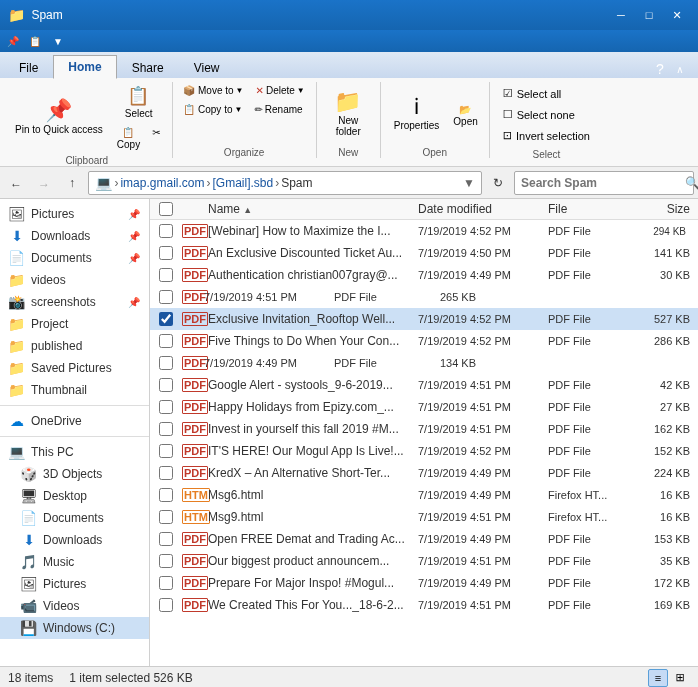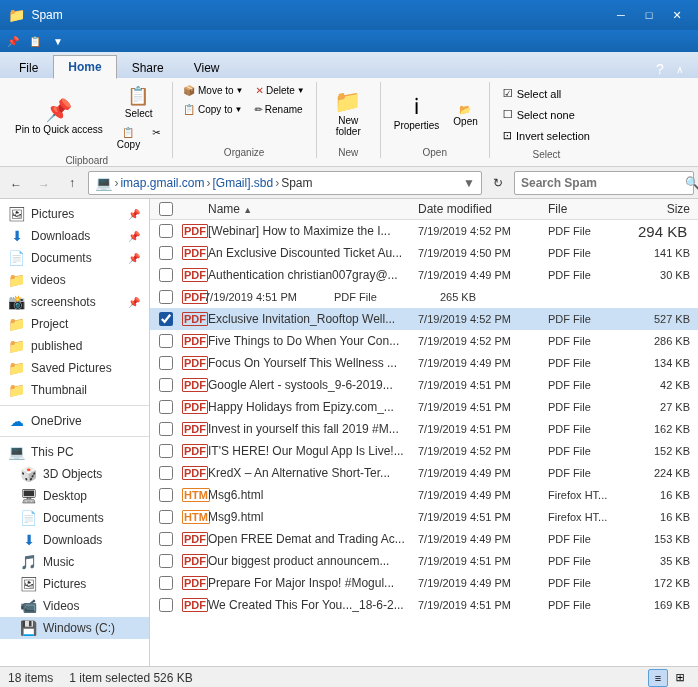--- a/index.html
+++ b/index.html
@@ -511,7 +511,7 @@
       <div class="col-name" style="white-space:nowrap;overflow:hidden;text-overflow:ellipsis;font-size:12px;">[Webinar] How to Maximize the I...</div>
       <div class="col-date" style="font-size:11px;white-space:nowrap;">7/19/2019 4:52 PM</div>
       <div class="col-type" style="font-size:11px;white-space:nowrap;">PDF File</div>
-      <div class="col-size" style="font-size:15px;white-space:nowrap;text-align:right;padding-right:12px;">294 KB</div>
+      <div class="col-size" style="font-size:10px;white-space:nowrap;text-align:right;padding-right:12px;">294 KB</div>
     </div>
         <div class="file-row">
       <div class="col-check">

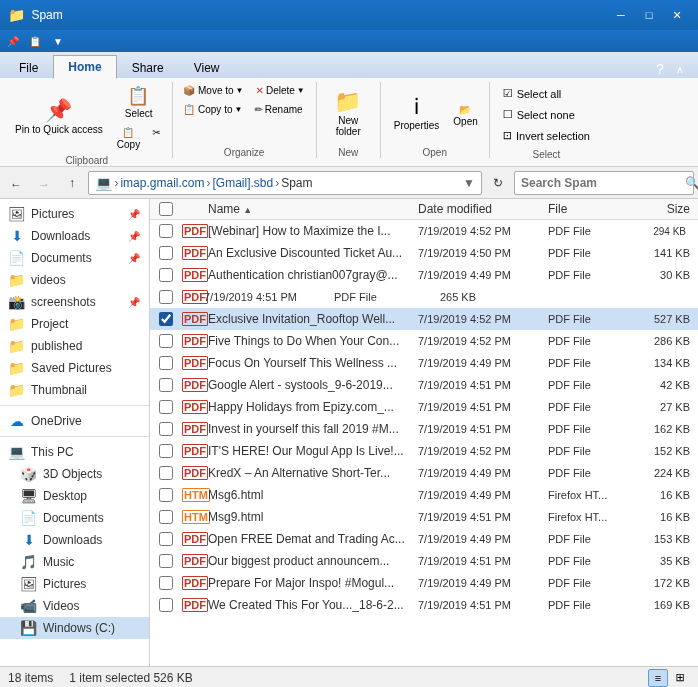--- a/index.html
+++ b/index.html
@@ -567,7 +567,6 @@
         <input type="checkbox" class="file-checkbox" style="">
       </div>
       <div class="col-icon"><span style="color:#c0392b; font-size:11px; font-weight:bold; border:1px solid #c0392b; padding:0 1px; line-height:1; border-radius:1px;">PDF</span></div>
-      <div class="col-name" style="white-space:nowrap;overflow:hidden;text-overflow:ellipsis;font-size:12px;">Focus On Yourself This Wellness ...</div>
       <div class="col-date" style="font-size:11px;white-space:nowrap;">7/19/2019 4:49 PM</div>
       <div class="col-type" style="font-size:11px;white-space:nowrap;">PDF File</div>
       <div class="col-size" style="font-size:11px;white-space:nowrap;text-align:right;padding-right:8px;">134 KB</div>

